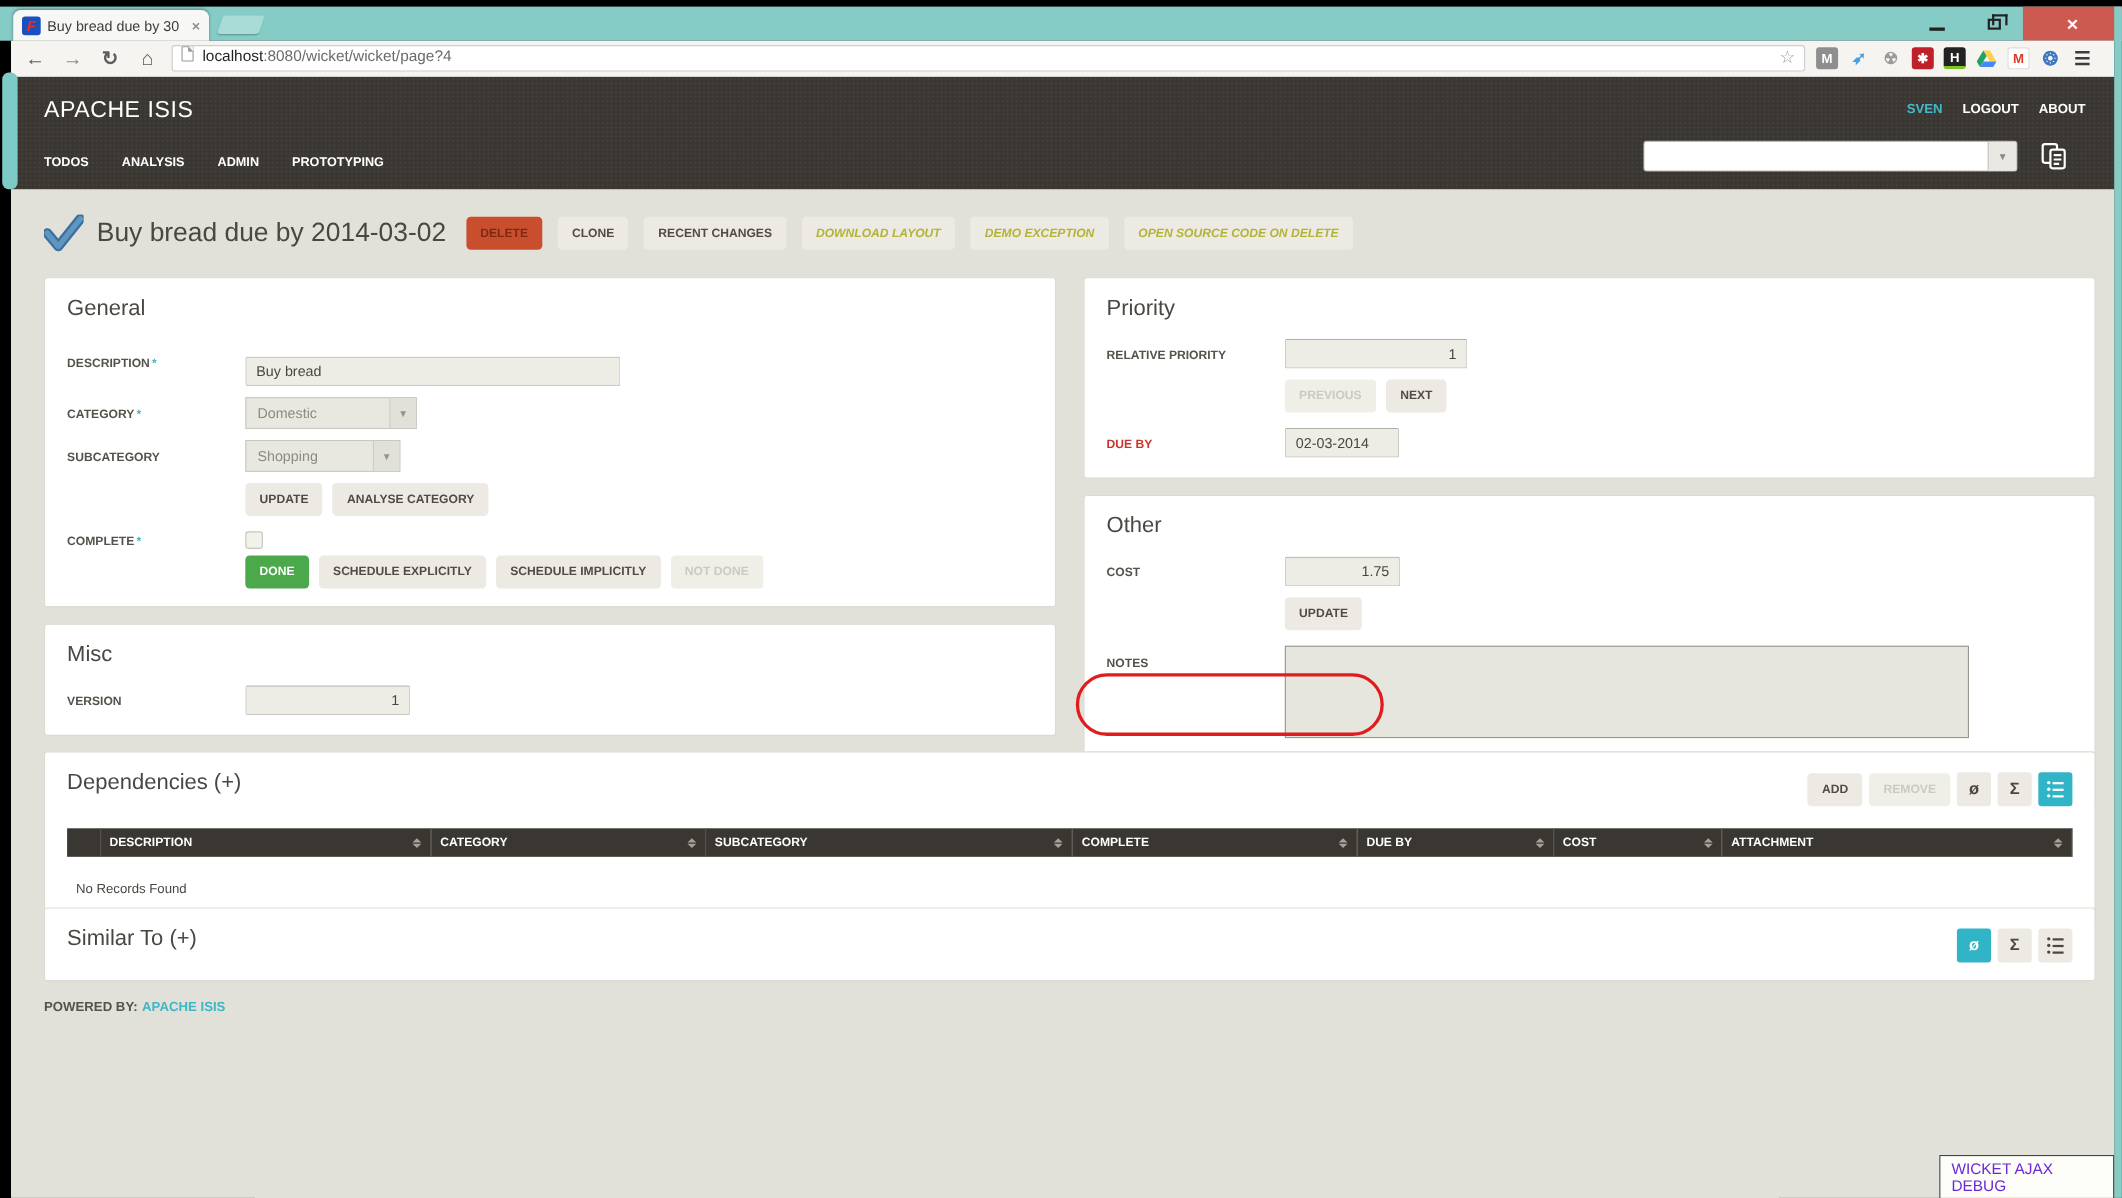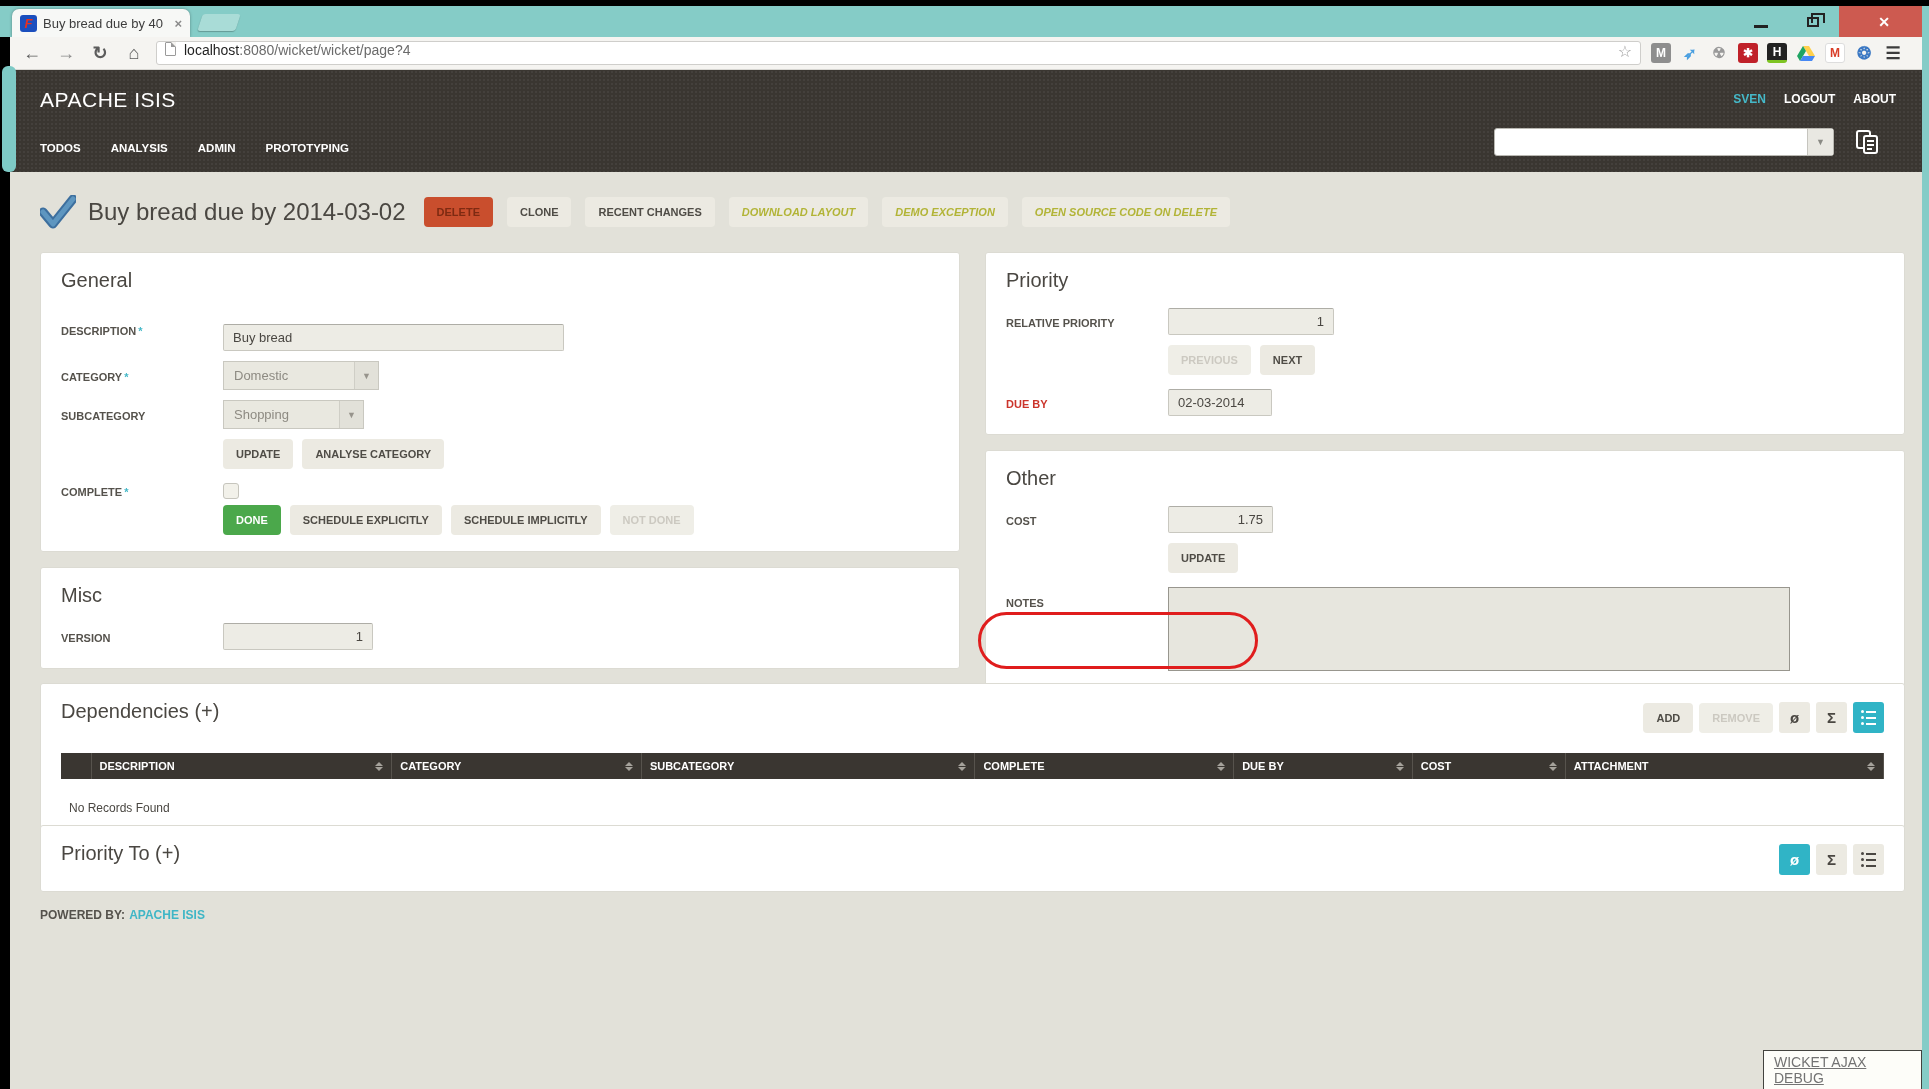--- a/index.html
+++ b/index.html
@@ -137,7 +137,7 @@
   <div class="titlebar">
     <div class="tab">
       <span class="favicon">F</span>
-      <span class="tab-title">Buy bread due by 40</span>
+      <span class="tab-title">Buy bread due by 30</span>
       <span class="tab-close">×</span>
     </div>
     <div class="newtab"></div>

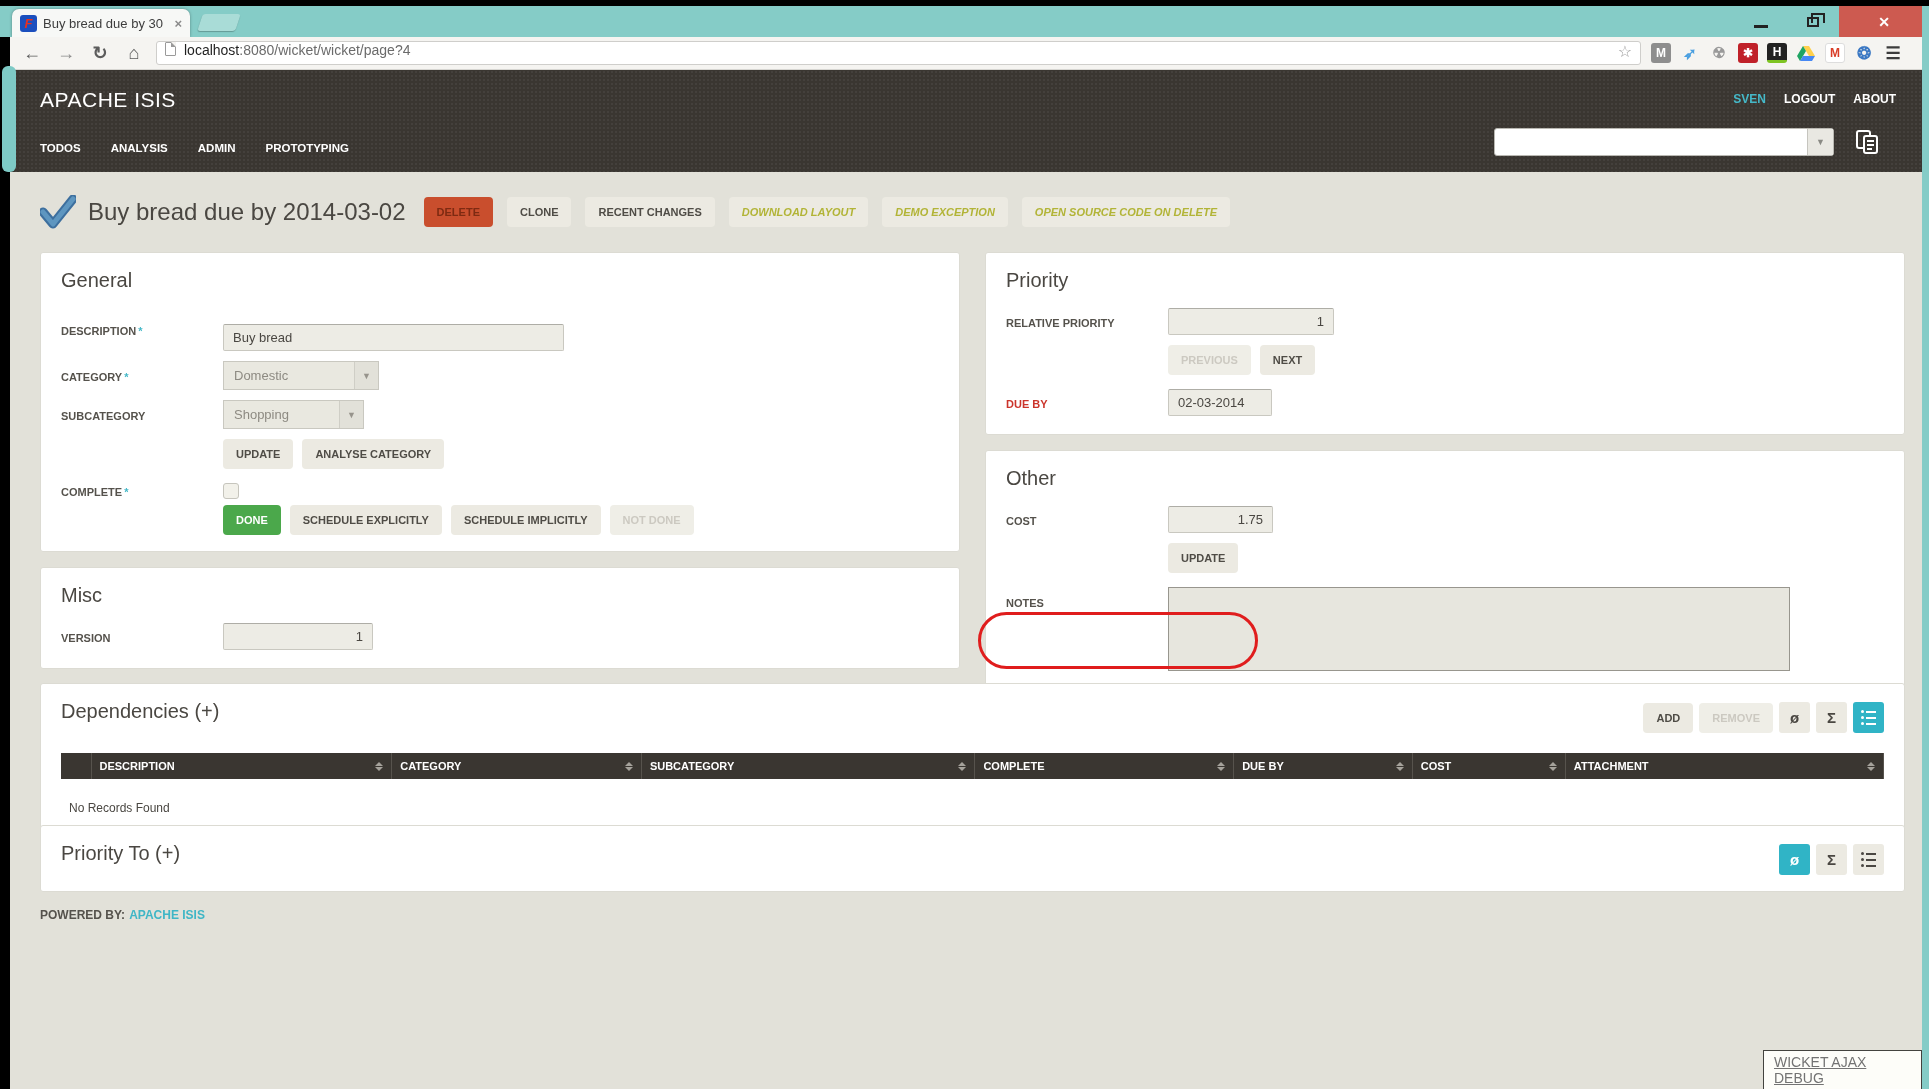--- a/index.html
+++ b/index.html
@@ -419,7 +419,7 @@
 
     <div class="card simcard" style="padding-bottom:10px">
       <div class="cardhead">
-        <h2>Priority To (+)</h2>
+        <h2>Similar To (+)</h2>
         <div class="cardtools">
           <button class="iconbtn active">ø</button>
           <button class="iconbtn">Σ</button>

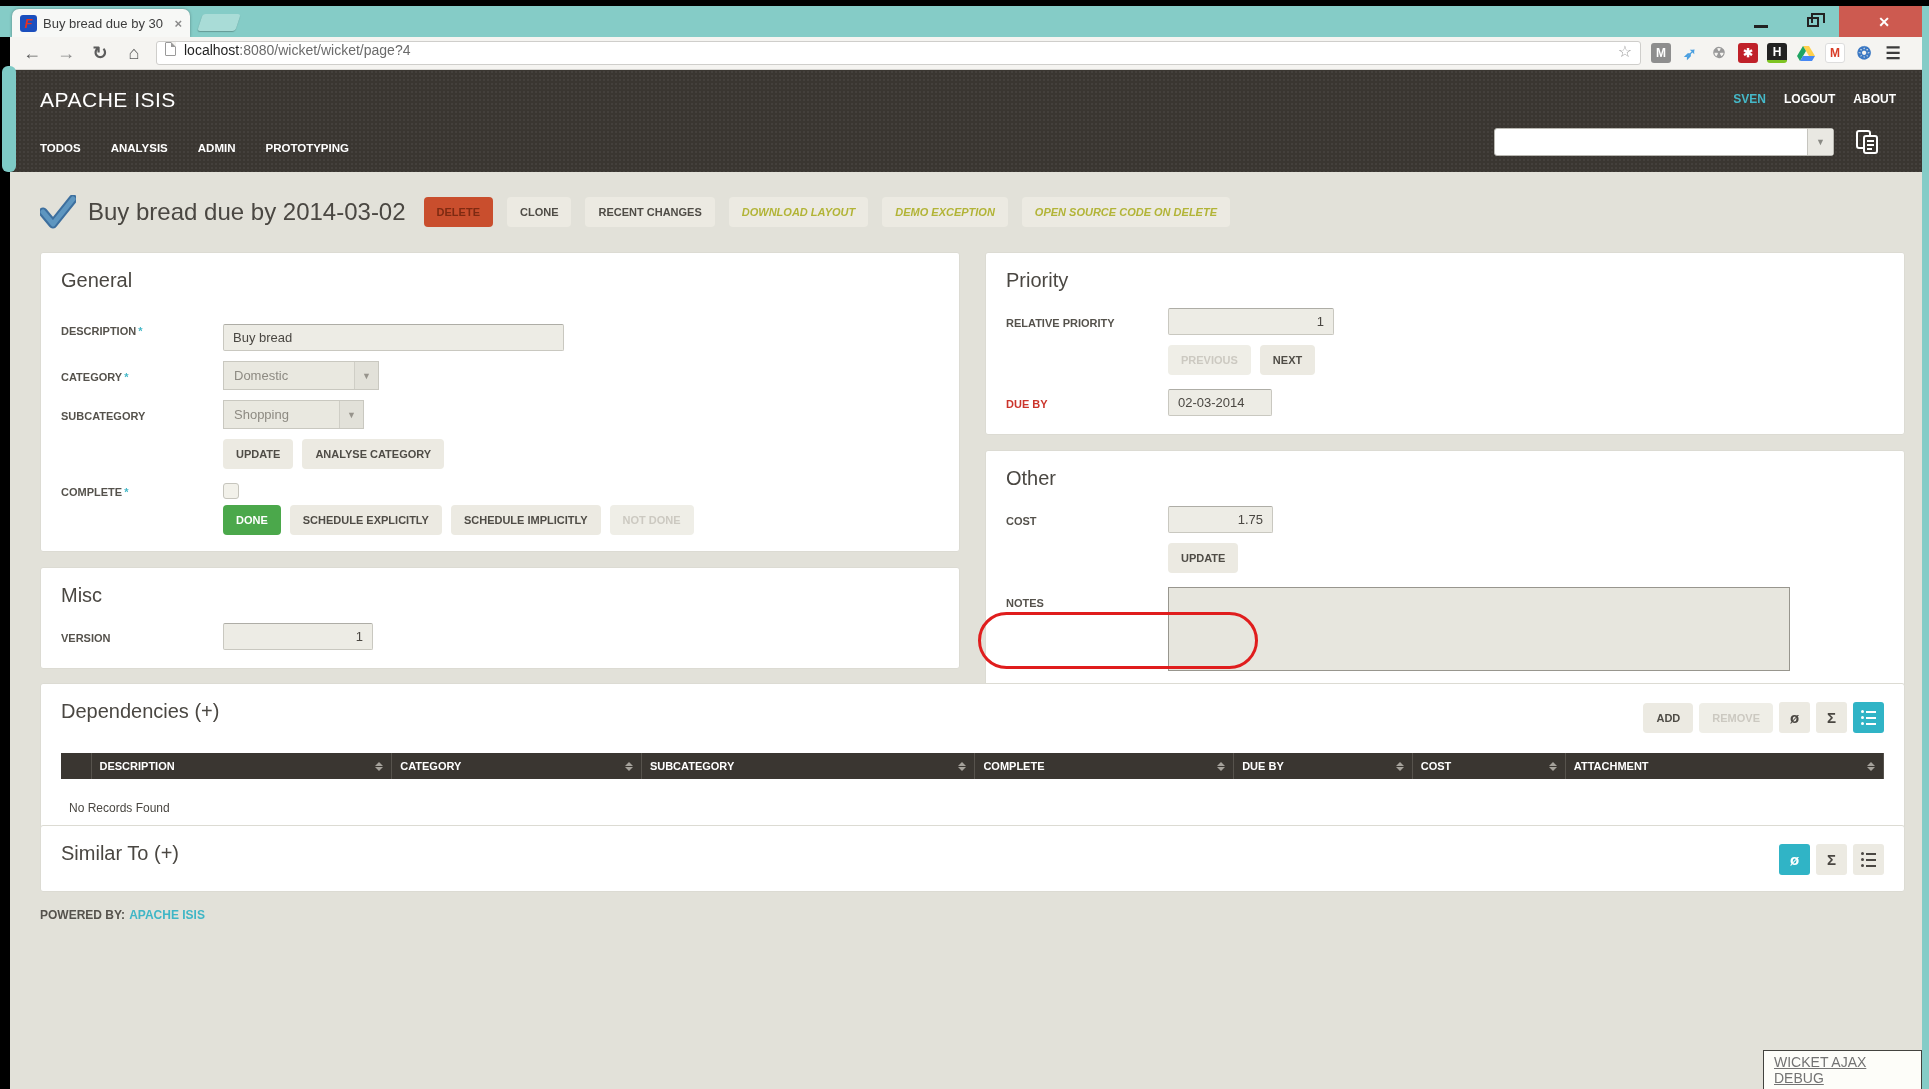--- a/index.html
+++ b/index.html
@@ -122,7 +122,7 @@
   .footer a { color:#3fb6c6; font-weight:bold; text-decoration:none; margin-left:4px; }
 
   .wicketdebug { position:absolute; left:1753px; top:980px; border:1px solid #43433f; background:#fdfdf9;
-                 color:#737373; font-size:14px; padding:3px 10px;text-decoration:underline; }
+                 color:#6d28d9; font-size:14px; padding:3px 10px; }
 
   .listico { display:flex; flex-direction:column; gap:3px; }
   .listico .r { display:flex; align-items:center; gap:2px; }

